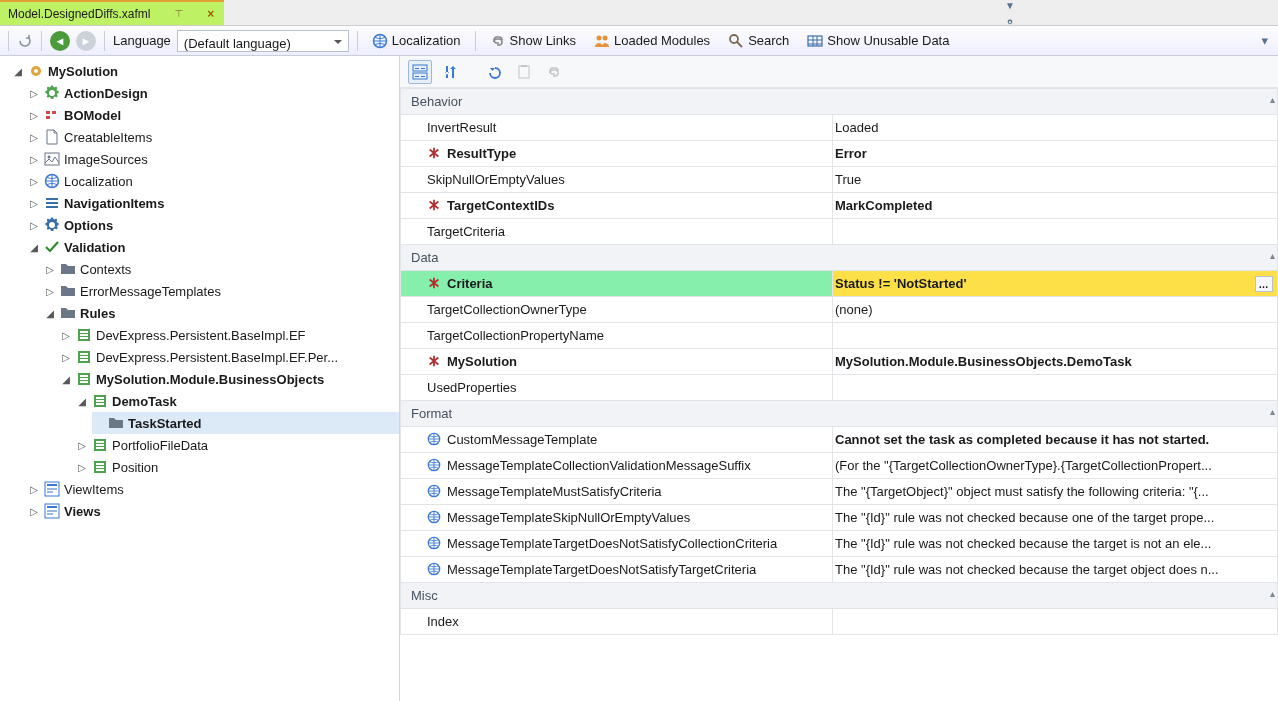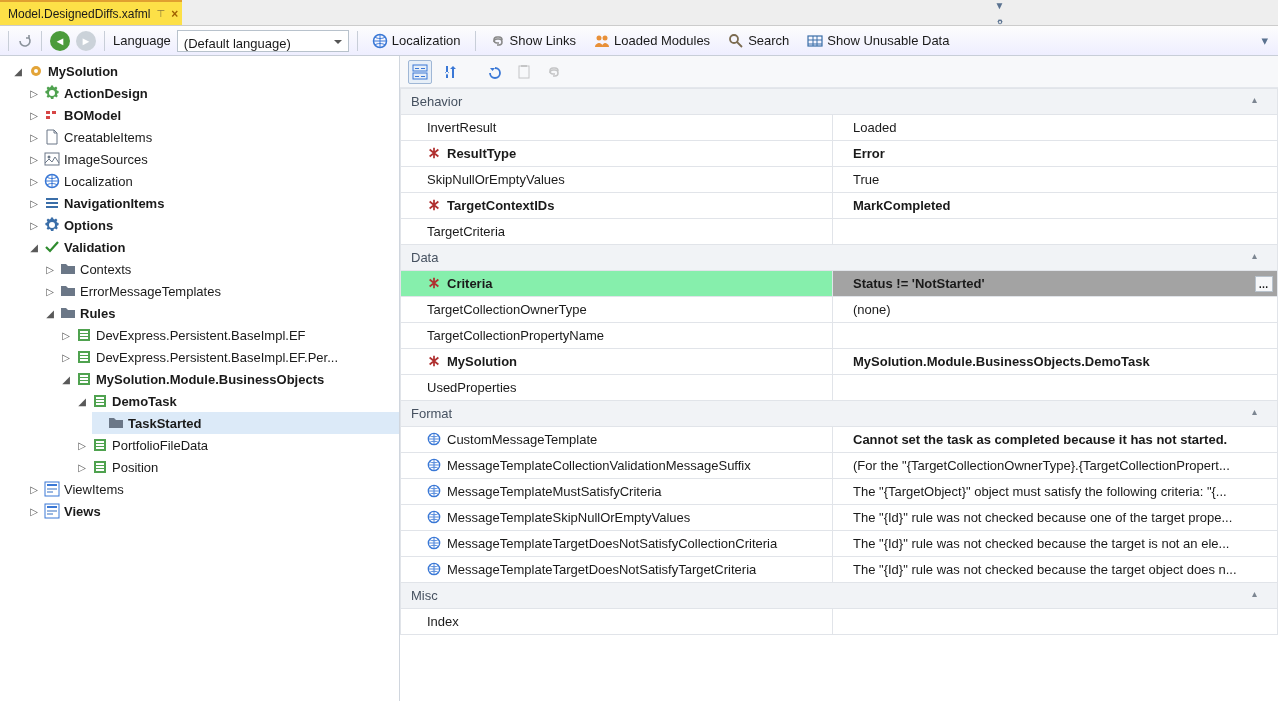--- a/index.html
+++ b/index.html
@@ -8,7 +8,7 @@
 
   
   .tabs { background: #eee; height: 26px; display: flex; align-items: stretch; border-bottom: 1px solid #ccc; }
-  .tab { background: #fde047; border-top: 2px solid #e0a030; padding: 2px 4px 2px 8px; display: flex; align-items: center; gap: 6px; font-size: 12px; }
+  .tab { background: #bef264; border-top: 2px solid #e0a030; padding: 2px 10px 2px 8px; display: flex; align-items: center; gap: 24px; font-size: 12px; }
   .tab .pin { color: #8c7a3c; font-size: 10px; }
   .tab .close { color: #a06000; font-weight: bold; cursor: pointer; }
   .tabs .spacer { flex: 1; }

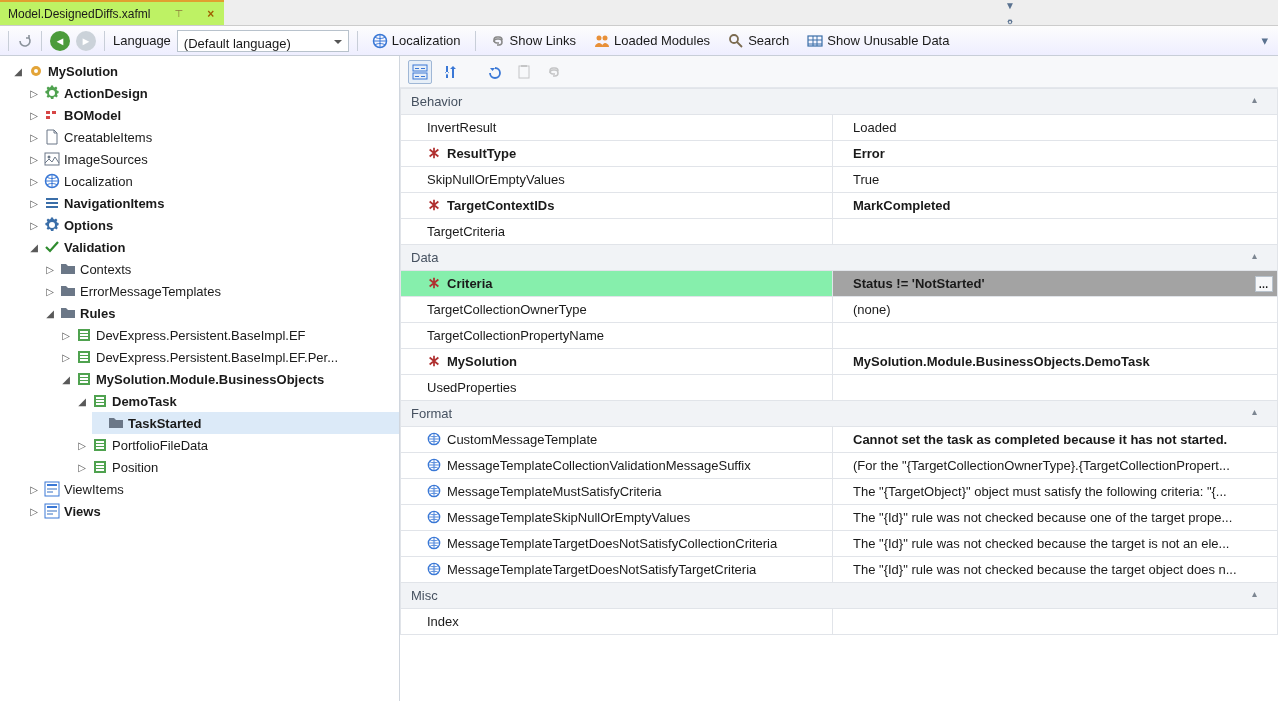--- a/index.html
+++ b/index.html
@@ -46,7 +46,7 @@
   .pg-scroll { flex:1; overflow:auto; }
   .pg { width: 100%; border-collapse: collapse; table-layout: fixed; }
   .pg col.l { width: 432px; }
-  .pg td { border: 1px solid #e1e4e9; height: 26px; padding: 0 20px; vertical-align: middle; overflow: hidden; text-overflow: ellipsis; white-space: nowrap; }
+  .pg td { border: 1px solid #e1e4e9; height: 26px; padding: 0 2px; vertical-align: middle; overflow: hidden; text-overflow: ellipsis; white-space: nowrap; }
   .pg tr.cat td { background: #f1f3f6; font-size: 13px; color: #465160; padding-left: 10px; }
   .pg tr.cat td .carr { float: right; color: #7c8591; font-size: 10px; }
   .pg td.pn { padding-left: 26px; }

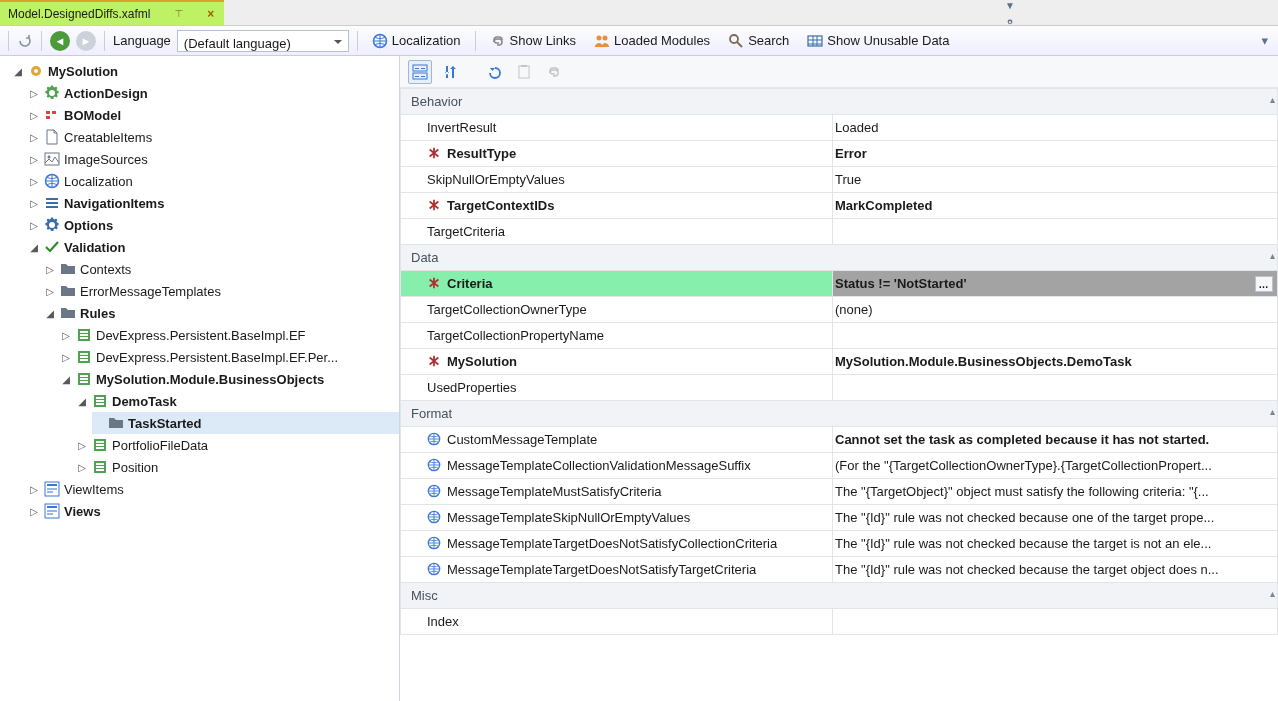--- a/index.html
+++ b/index.html
@@ -52,7 +52,7 @@
   .pg td.pn { padding-left: 26px; }
   .pg td.pn .pi { display:inline-block; width:14px; height:14px; margin-right:6px; vertical-align:-2px; }
   .pg tr.sel td { background:#86efac; }
-  .pg tr.sel td.pv { background:#a3a3a3; position:relative; }
+  .pg tr.sel td.pv { background:#fde047; position:relative; }
   .pg tr.sel td.pv .ell { position:absolute; right:4px; top:5px; width:18px; height:16px; border:1px solid #b8c2cc; background:#f6f7f9; display:flex; align-items:center; justify-content:center; font-size:10px; letter-spacing:1px; }
   .bold-row td { font-weight: 600; }
   .bold-row td.pv { font-weight: 600; }

